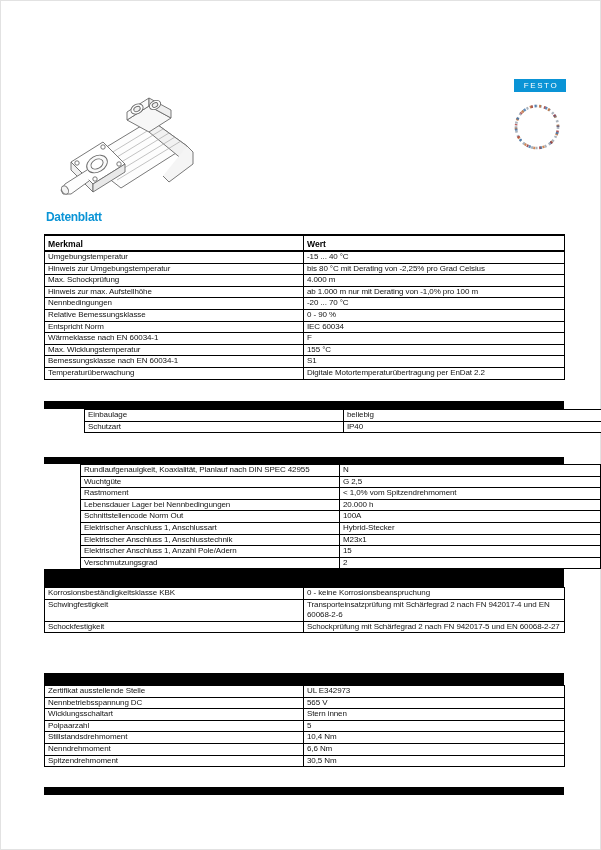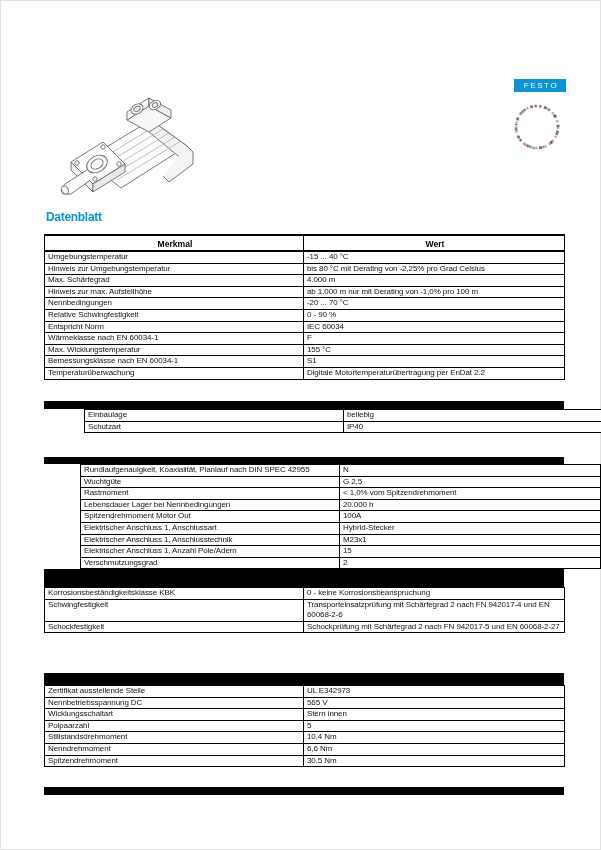--- a/index.html
+++ b/index.html
@@ -42,7 +42,7 @@
   }
   table.spec th{
     border:1px solid #000;border-top:2.5px solid #000;border-bottom:2px solid #000;
-    font-size:8.6px;font-weight:bold;text-align:center;color:#000;
+    font-size:8.6px;font-weight:bold;text-align:left;color:#000;
     height:13px;padding:1px 1px 0 3px;line-height:12px;
   }
   #t1{top:233px;}

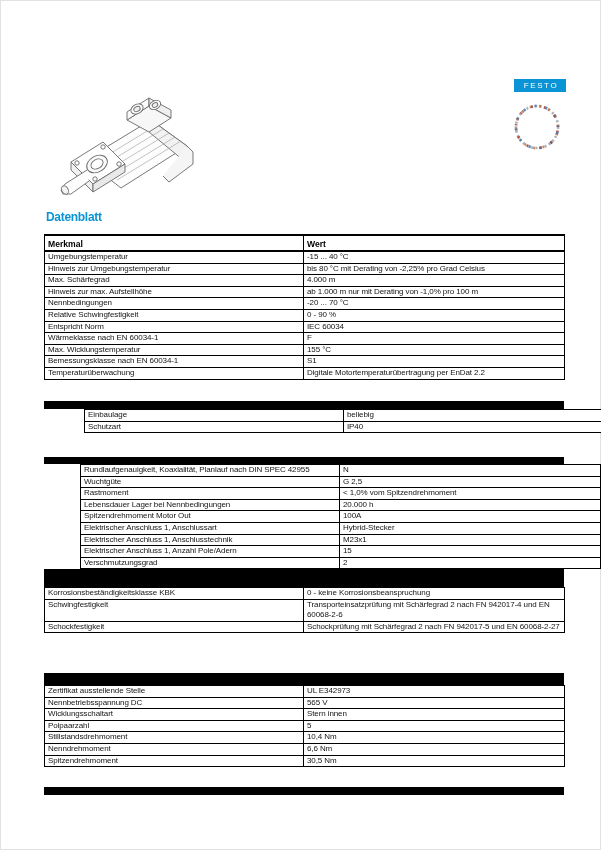--- a/index.html
+++ b/index.html
@@ -139,7 +139,7 @@
           <td>bis 80 °C mit Derating von -2,25% pro Grad Celsius</td>
         </tr>
     <tr>
-          <td>Max. Schärfegrad</td>
+          <td>Max. Schockprüfung</td>
           <td>4.000 m</td>
         </tr>
     <tr>

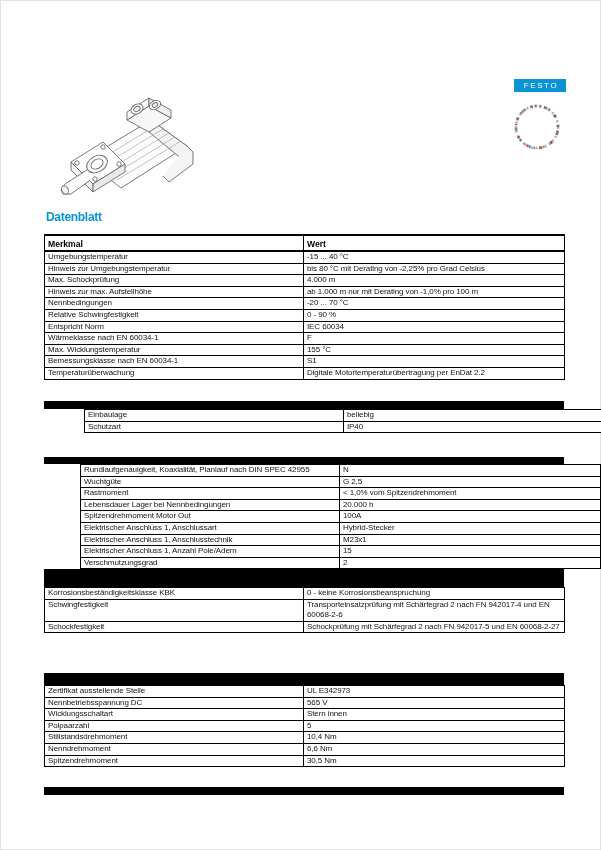--- a/index.html
+++ b/index.html
@@ -151,7 +151,7 @@
           <td>-20 ... 70 °C</td>
         </tr>
     <tr>
-          <td>Relative Schwingfestigkeit</td>
+          <td>Relative Bemessungsklasse</td>
           <td>0 - 90 %</td>
         </tr>
     <tr>

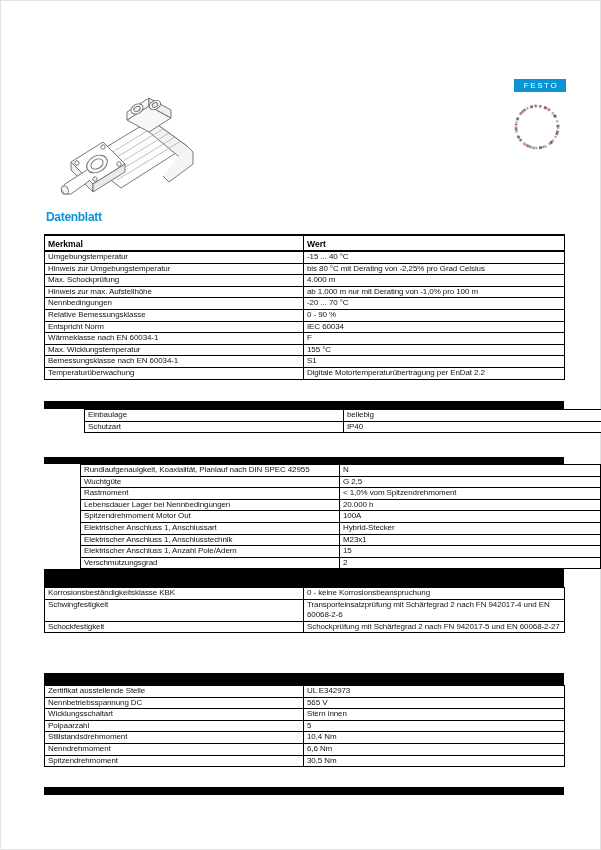--- a/index.html
+++ b/index.html
@@ -221,7 +221,7 @@
           <td>20.000 h</td>
         </tr>
     <tr>
-          <td>Spitzendrehmoment Motor Out</td>
+          <td>Schnittstellencode Norm Out</td>
           <td>100A</td>
         </tr>
     <tr>

